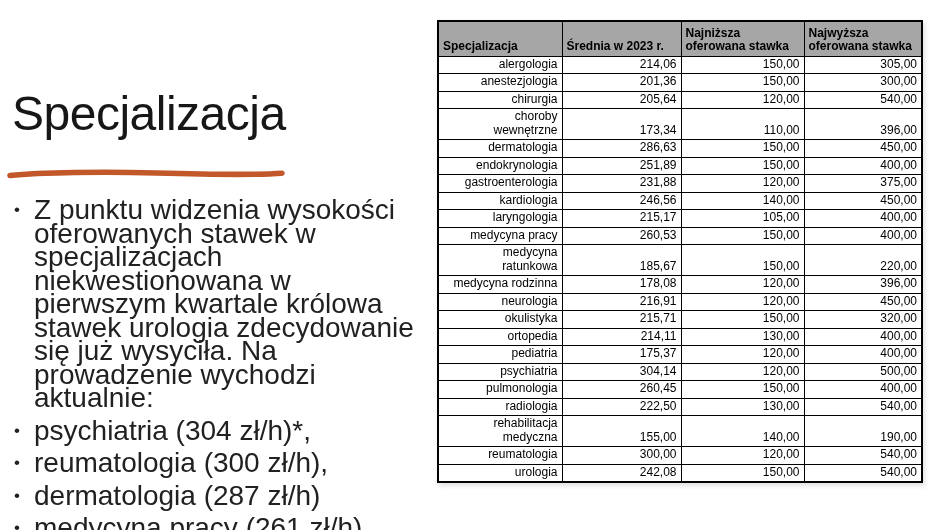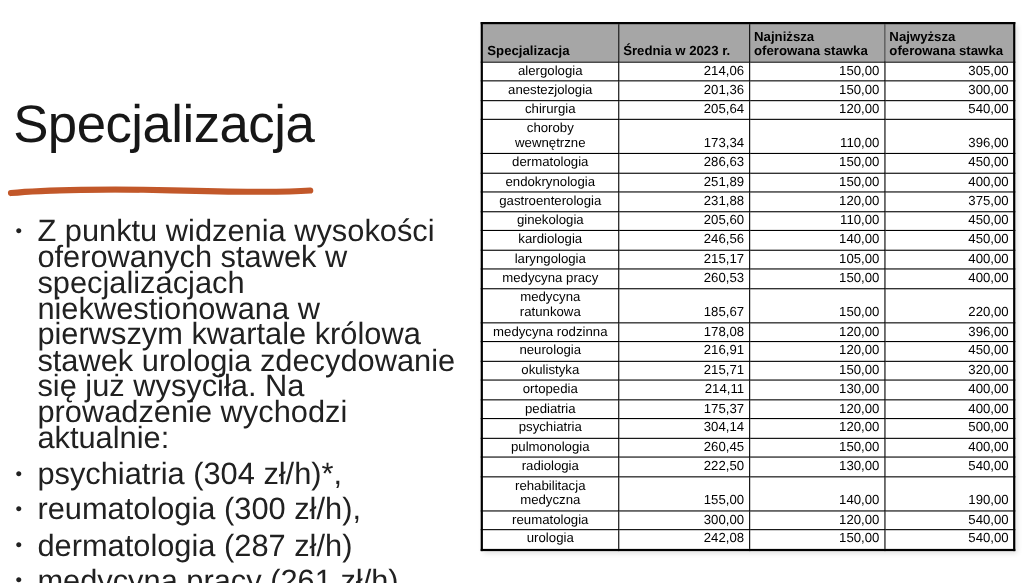--- a/index.html
+++ b/index.html
@@ -66,7 +66,7 @@
   }
   table.rates th:first-child { text-align: left; }
   table.rates td { height: 17px; text-align: right; background: #ffffff; }
-  table.rates td:first-child { text-align: center; }
+  table.rates td:first-child { text-align: right; }
 </style>
 </head>
 <body>

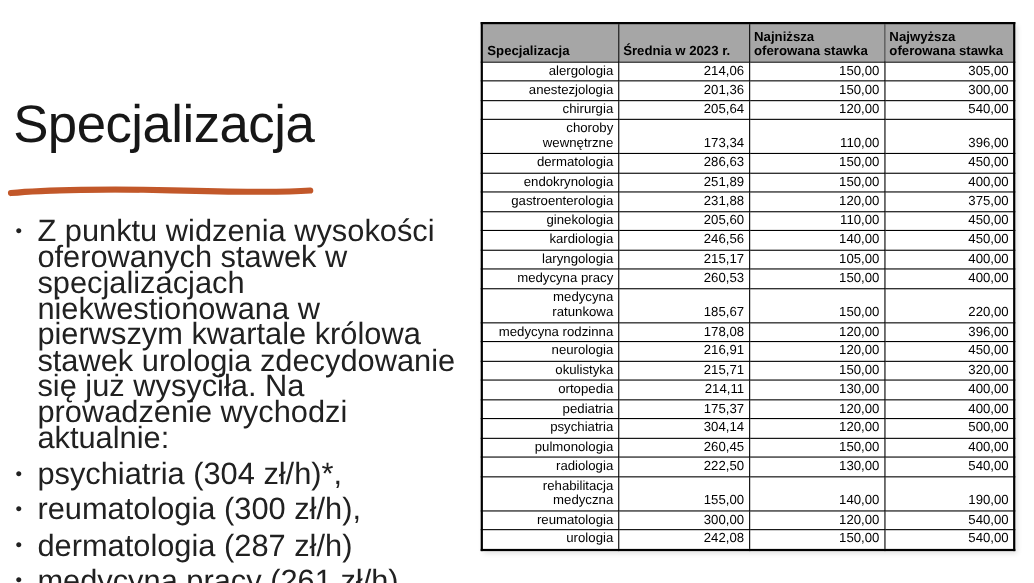--- a/index.html
+++ b/index.html
@@ -153,12 +153,6 @@
             <td>375,00</td>
           </tr>
           <tr>
-            <td>ginekologia</td>
-            <td>205,60</td>
-            <td>110,00</td>
-            <td>450,00</td>
-          </tr>
-          <tr>
             <td>kardiologia</td>
             <td>246,56</td>
             <td>140,00</td>

